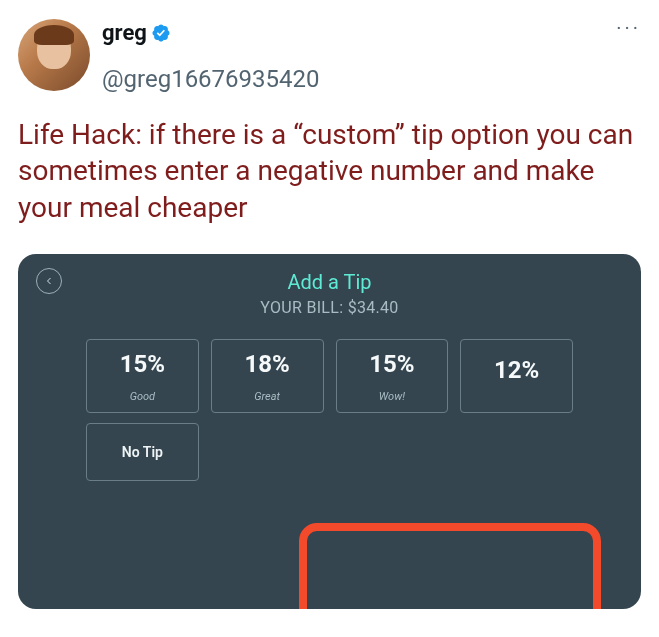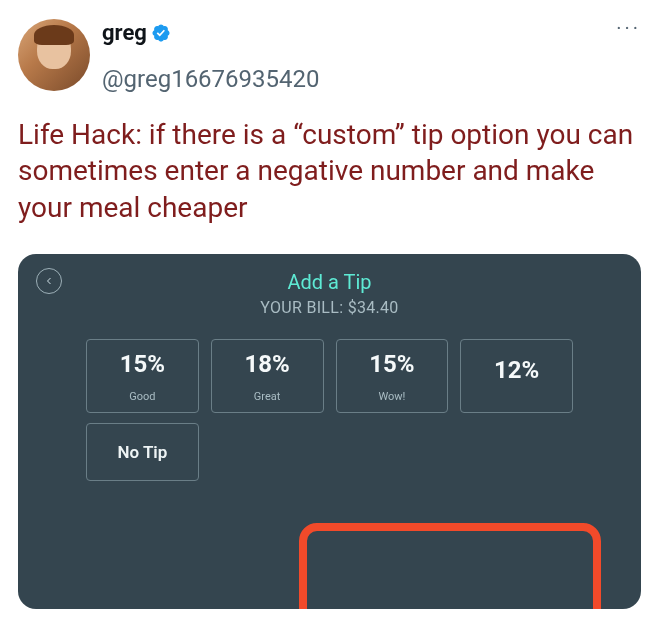--- a/index.html
+++ b/index.html
@@ -148,6 +148,7 @@
     font-size: 11px;
     color: #a9bcc3;
     margin-top: 12px;
+    font-style: italic;
   }
   .tip-single {
     font-size: 17px;

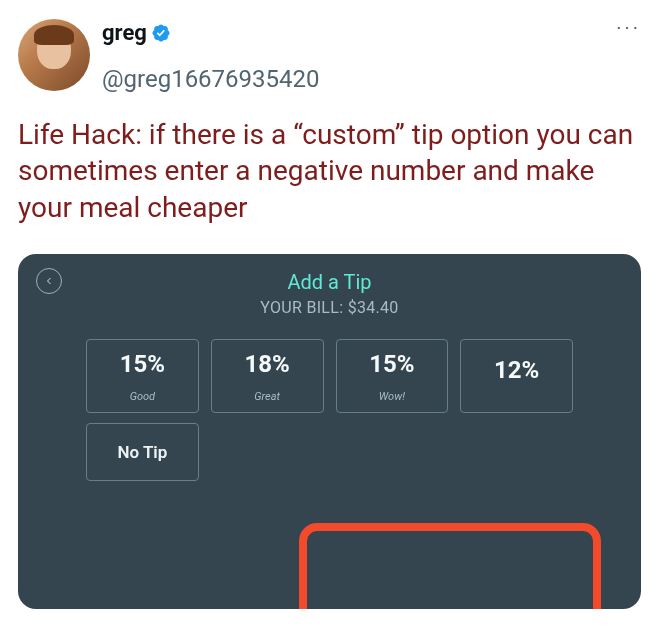--- a/index.html
+++ b/index.html
@@ -151,7 +151,7 @@
     font-style: italic;
   }
   .tip-single {
-    font-size: 17px;
+    font-size: 14px;
     font-weight: 600;
     color: #eef4f5;
   }

